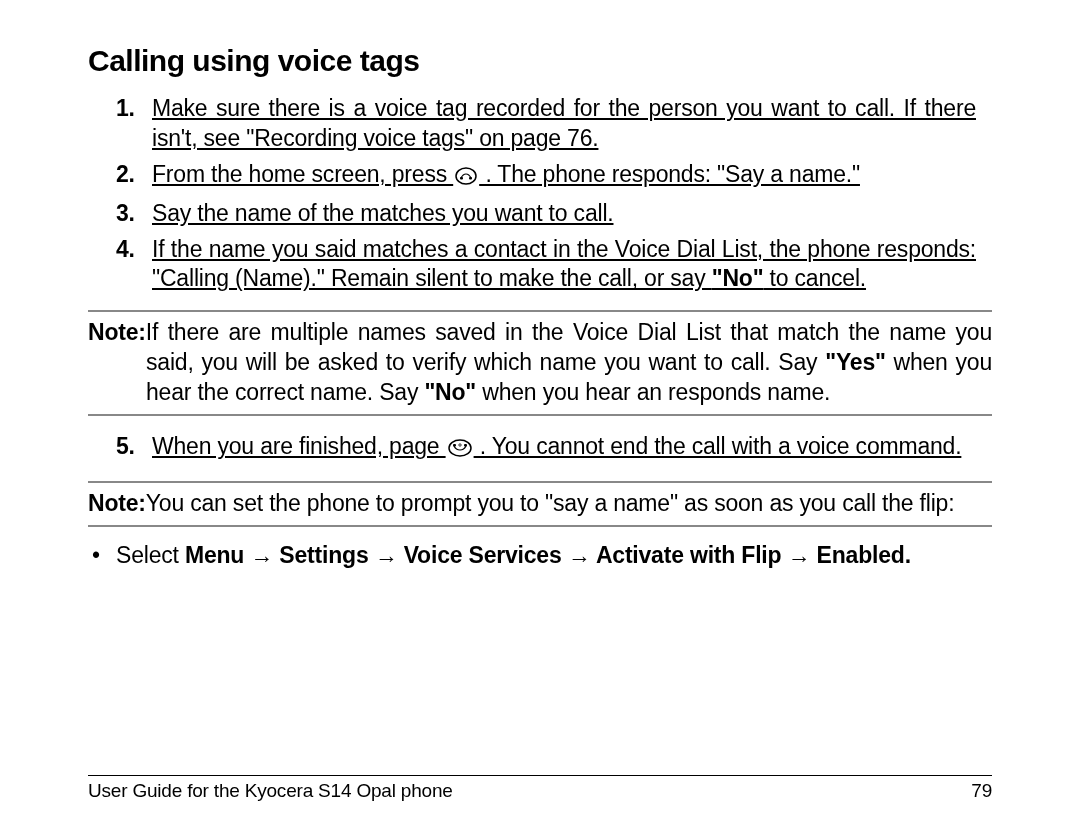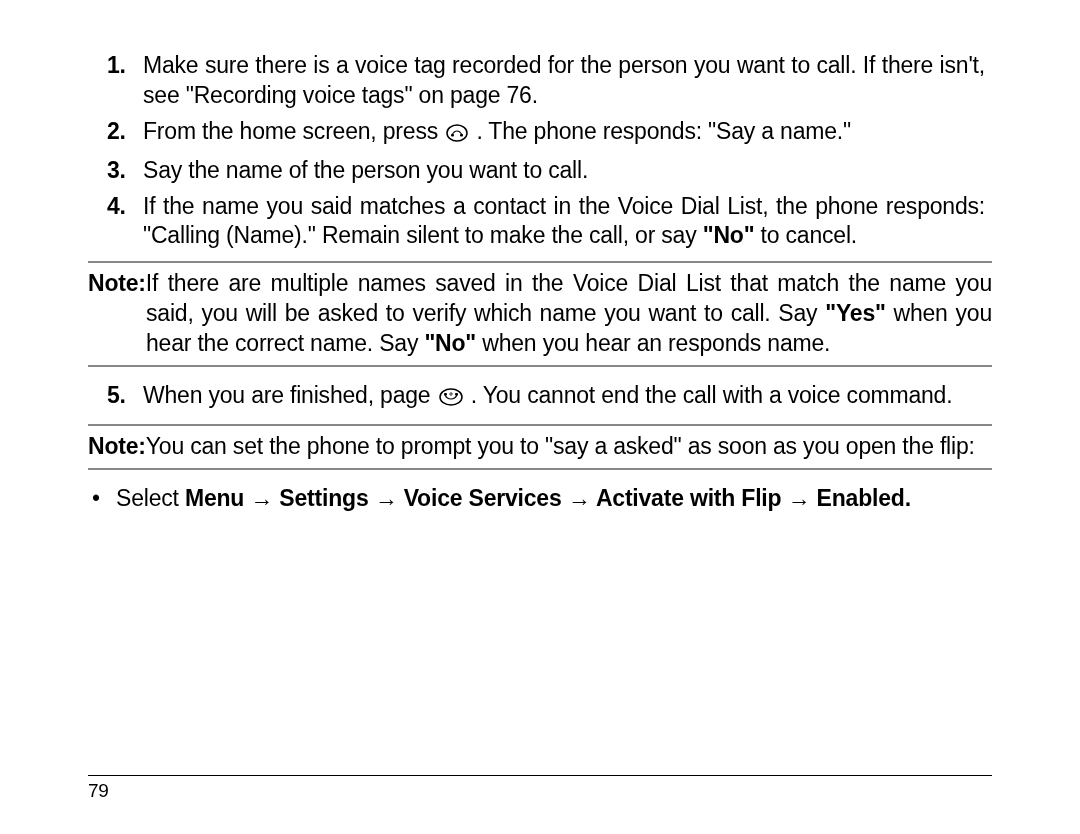--- a/index.html
+++ b/index.html
@@ -106,6 +106,7 @@
 
 <div class="page">
 
+  <h1>Calling using voice tags</h1>
 
   <ol>
     <li><span>Make sure there is a voice tag recorded for the person you want to call. If there isn't, see "Recording voice tags" on page 76.</span></li>

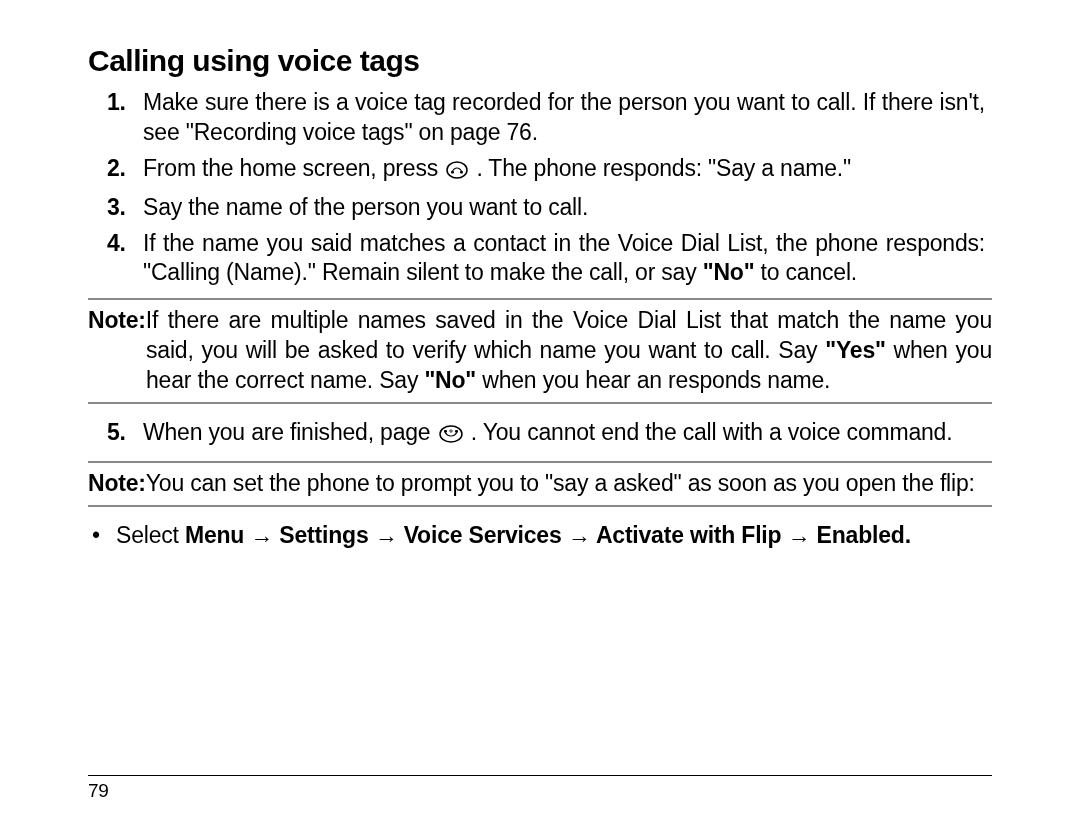--- a/index.html
+++ b/index.html
@@ -23,10 +23,11 @@
     letter-spacing: -0.5px;
   }
   ol {
-    margin: 7px;
+    margin: 16px;
     padding: 0 0 0 48px;
     list-style: none;
     counter-reset: item;
+    text-decoration: underline;
   }
   ol li {
     font-size: 23px;

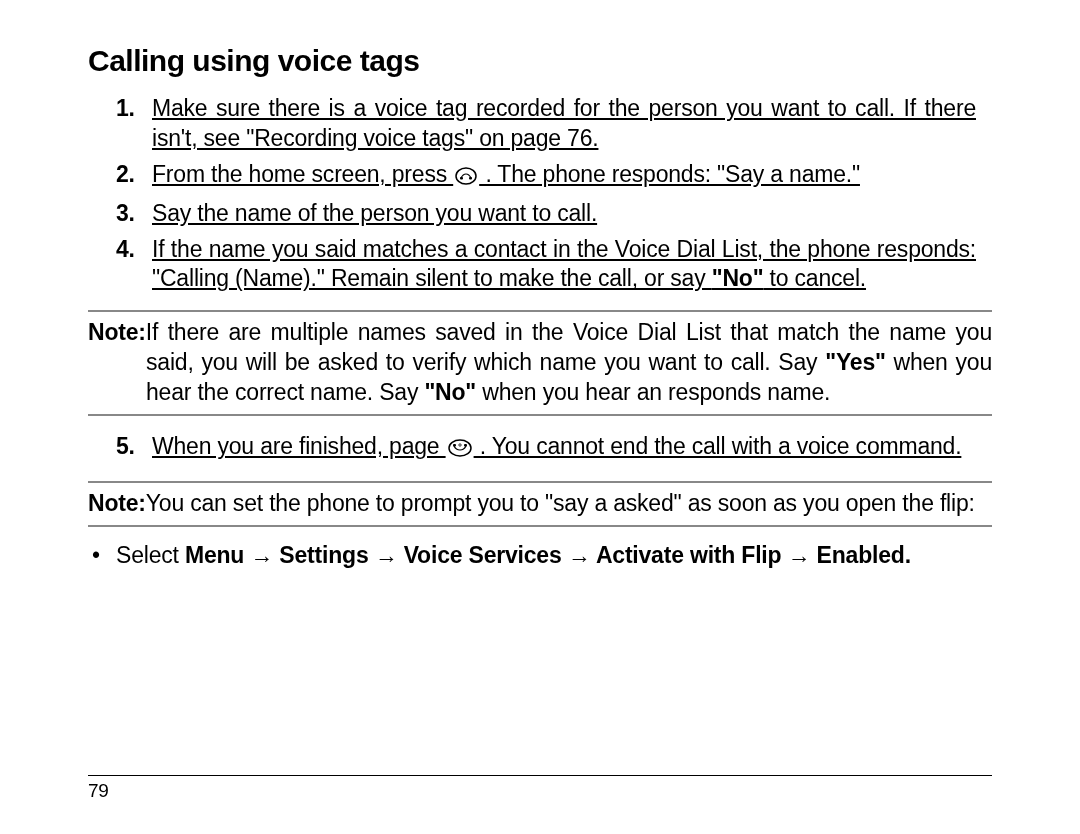--- a/index.html
+++ b/index.html
@@ -119,7 +119,7 @@
             <rect x="14" y="10" width="3" height="2.5" rx="1" fill="#000"></rect>
           </svg></span><span> . The phone responds: "Say a name."</span>
     </li>
-    <li><span>Say the name of the person you want to call.</span></li>
+    <li><span>Say the name of the matches you want to call.</span></li>
     <li>
       <span>If the name you said matches a contact in the Voice Dial List, the phone responds: "Calling (Name)." Remain silent to make the call, or say </span><span class="bold">"No"</span><span> to cancel.</span>
     </li>

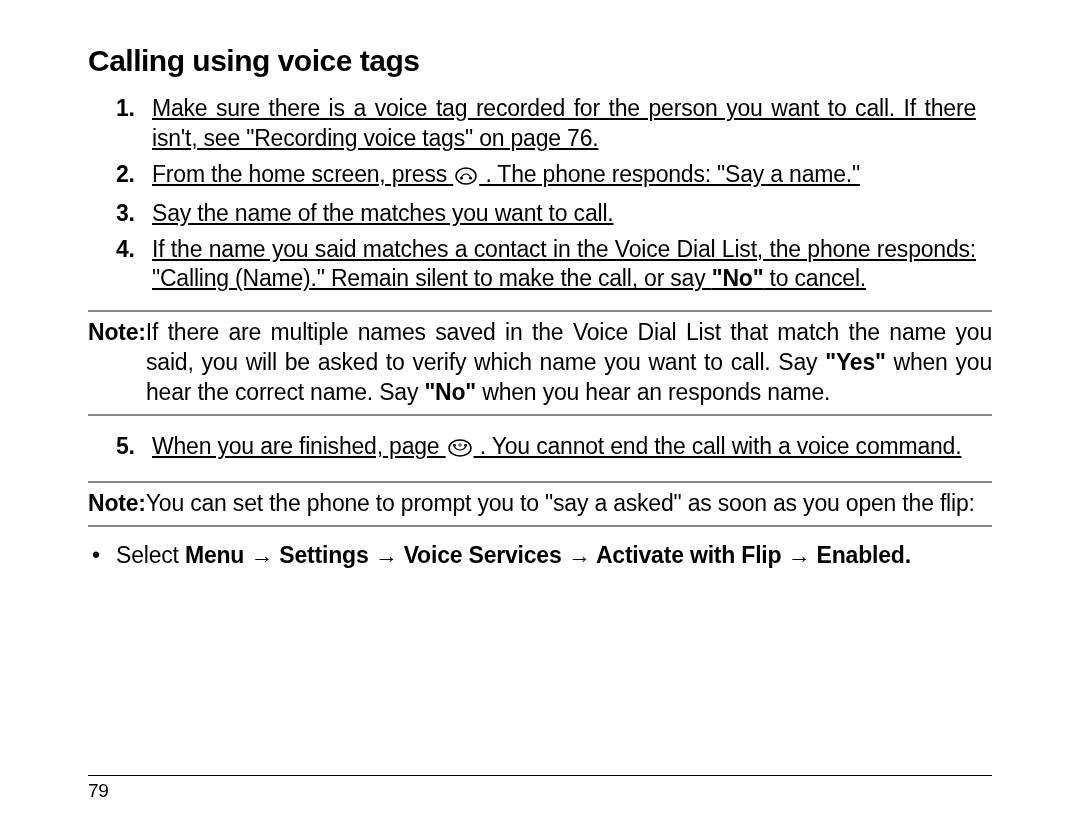--- a/index.html
+++ b/index.html
@@ -145,7 +145,7 @@
 
   <div class="note-block">
     <span class="note-body2">
-      <span class="bold note-label">Note:</span><span>You can set the phone to prompt you to "say a asked" as soon as you open the flip:</span>
+      <span class="bold note-label">Note:</span><span>You can set the phone to prompt you to "say a name" as soon as you call the flip:</span>
     </span>
   </div>
 

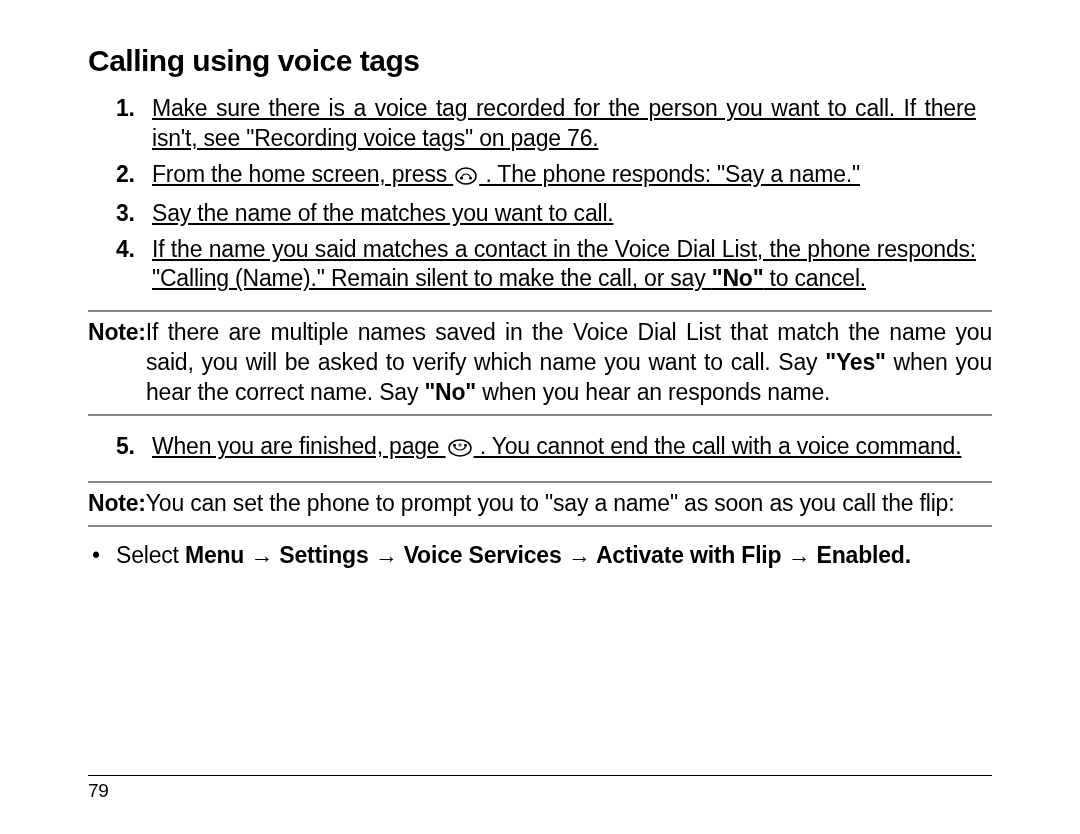--- a/index.html
+++ b/index.html
@@ -156,6 +156,7 @@
 </div>
 
 <div class="footer">
+  <span>User Guide for the Kyocera S14 Opal phone</span>
   <span>79</span>
 </div>
 

